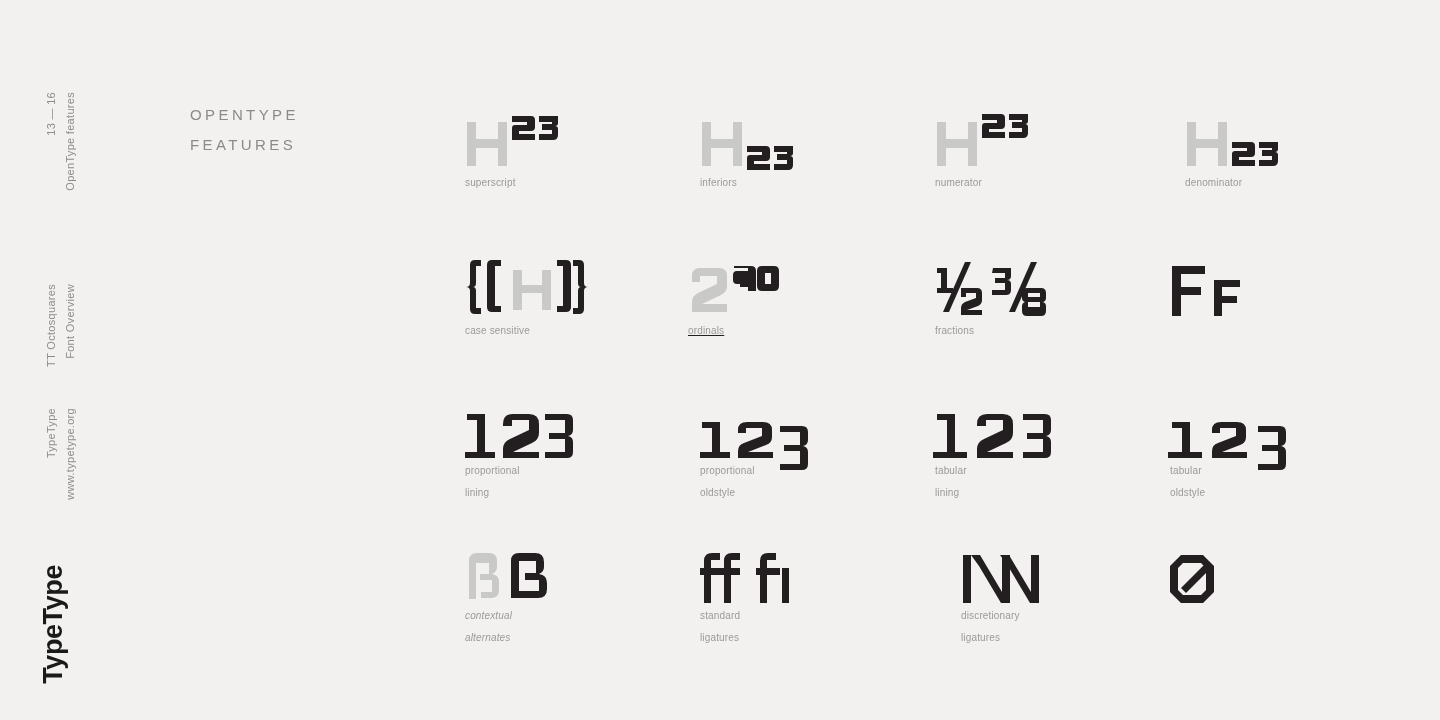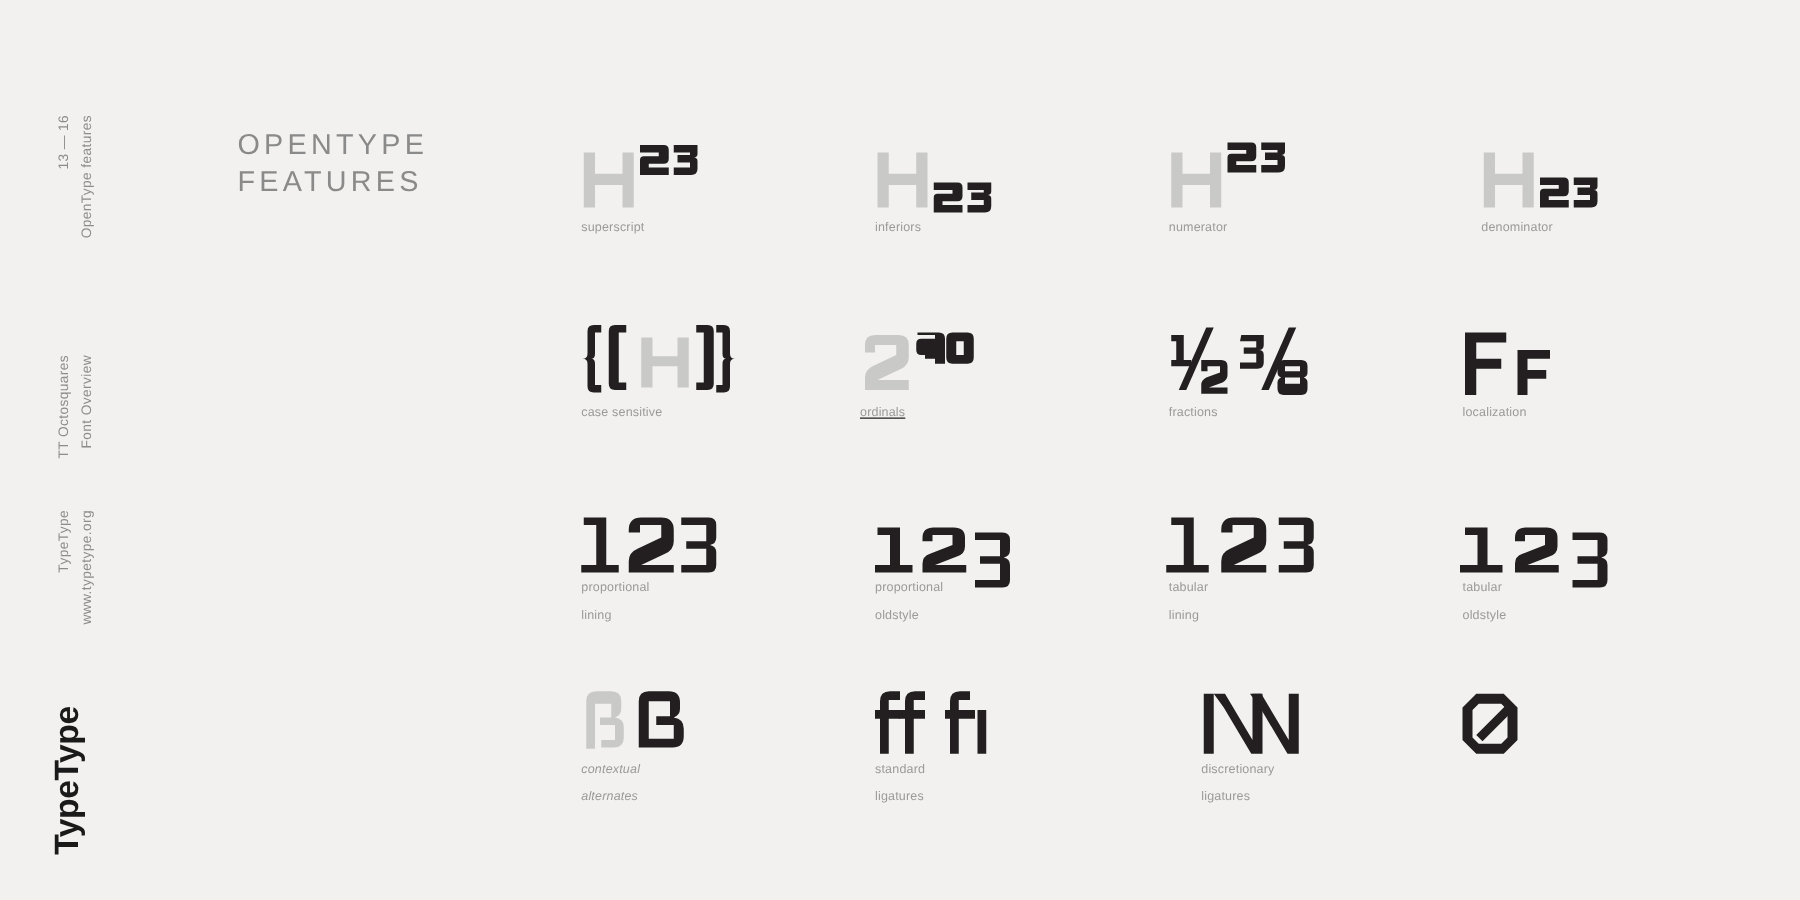--- a/index.html
+++ b/index.html
@@ -48,7 +48,7 @@
     position: absolute;
     left: 190px;
     top: 100px;
-    font-size: 23px;
+    font-size: 15px;
     letter-spacing: 3.4px;
     line-height: 30px;
     color: #8a8a8a;

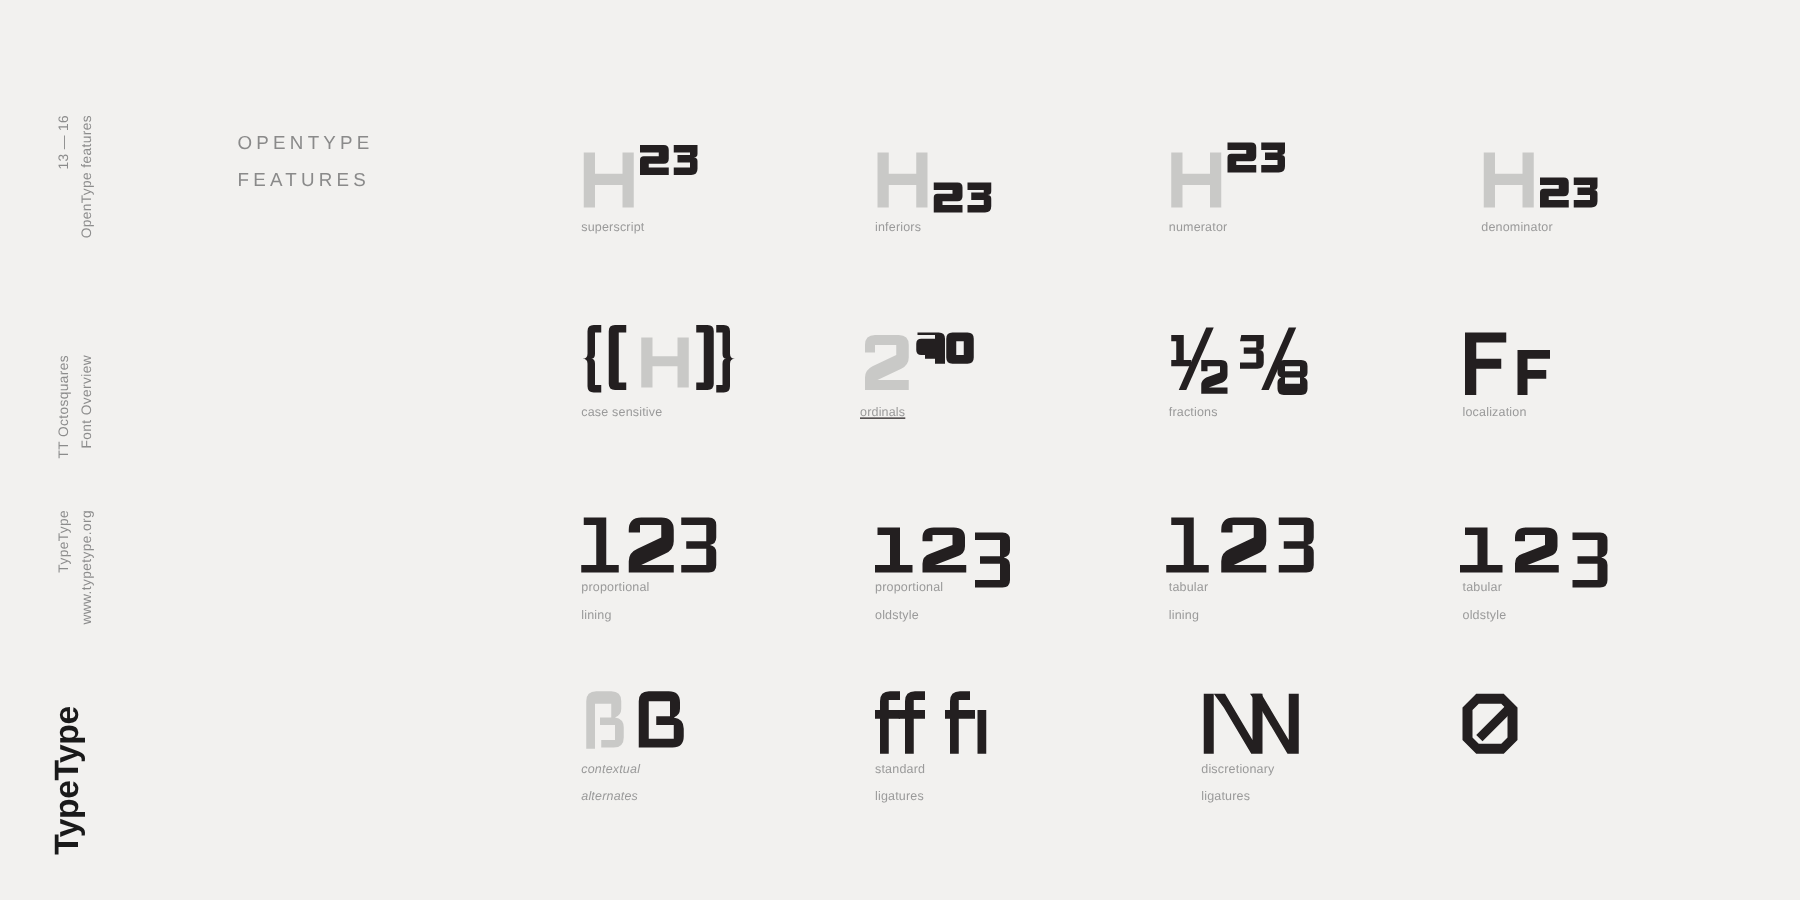--- a/index.html
+++ b/index.html
@@ -223,7 +223,6 @@
         </g>
       </svg>
     </div>
-    <div class="caption">localization</div>
   </div>
 
   <div class="cell" style="left:0px; top:288px;">

